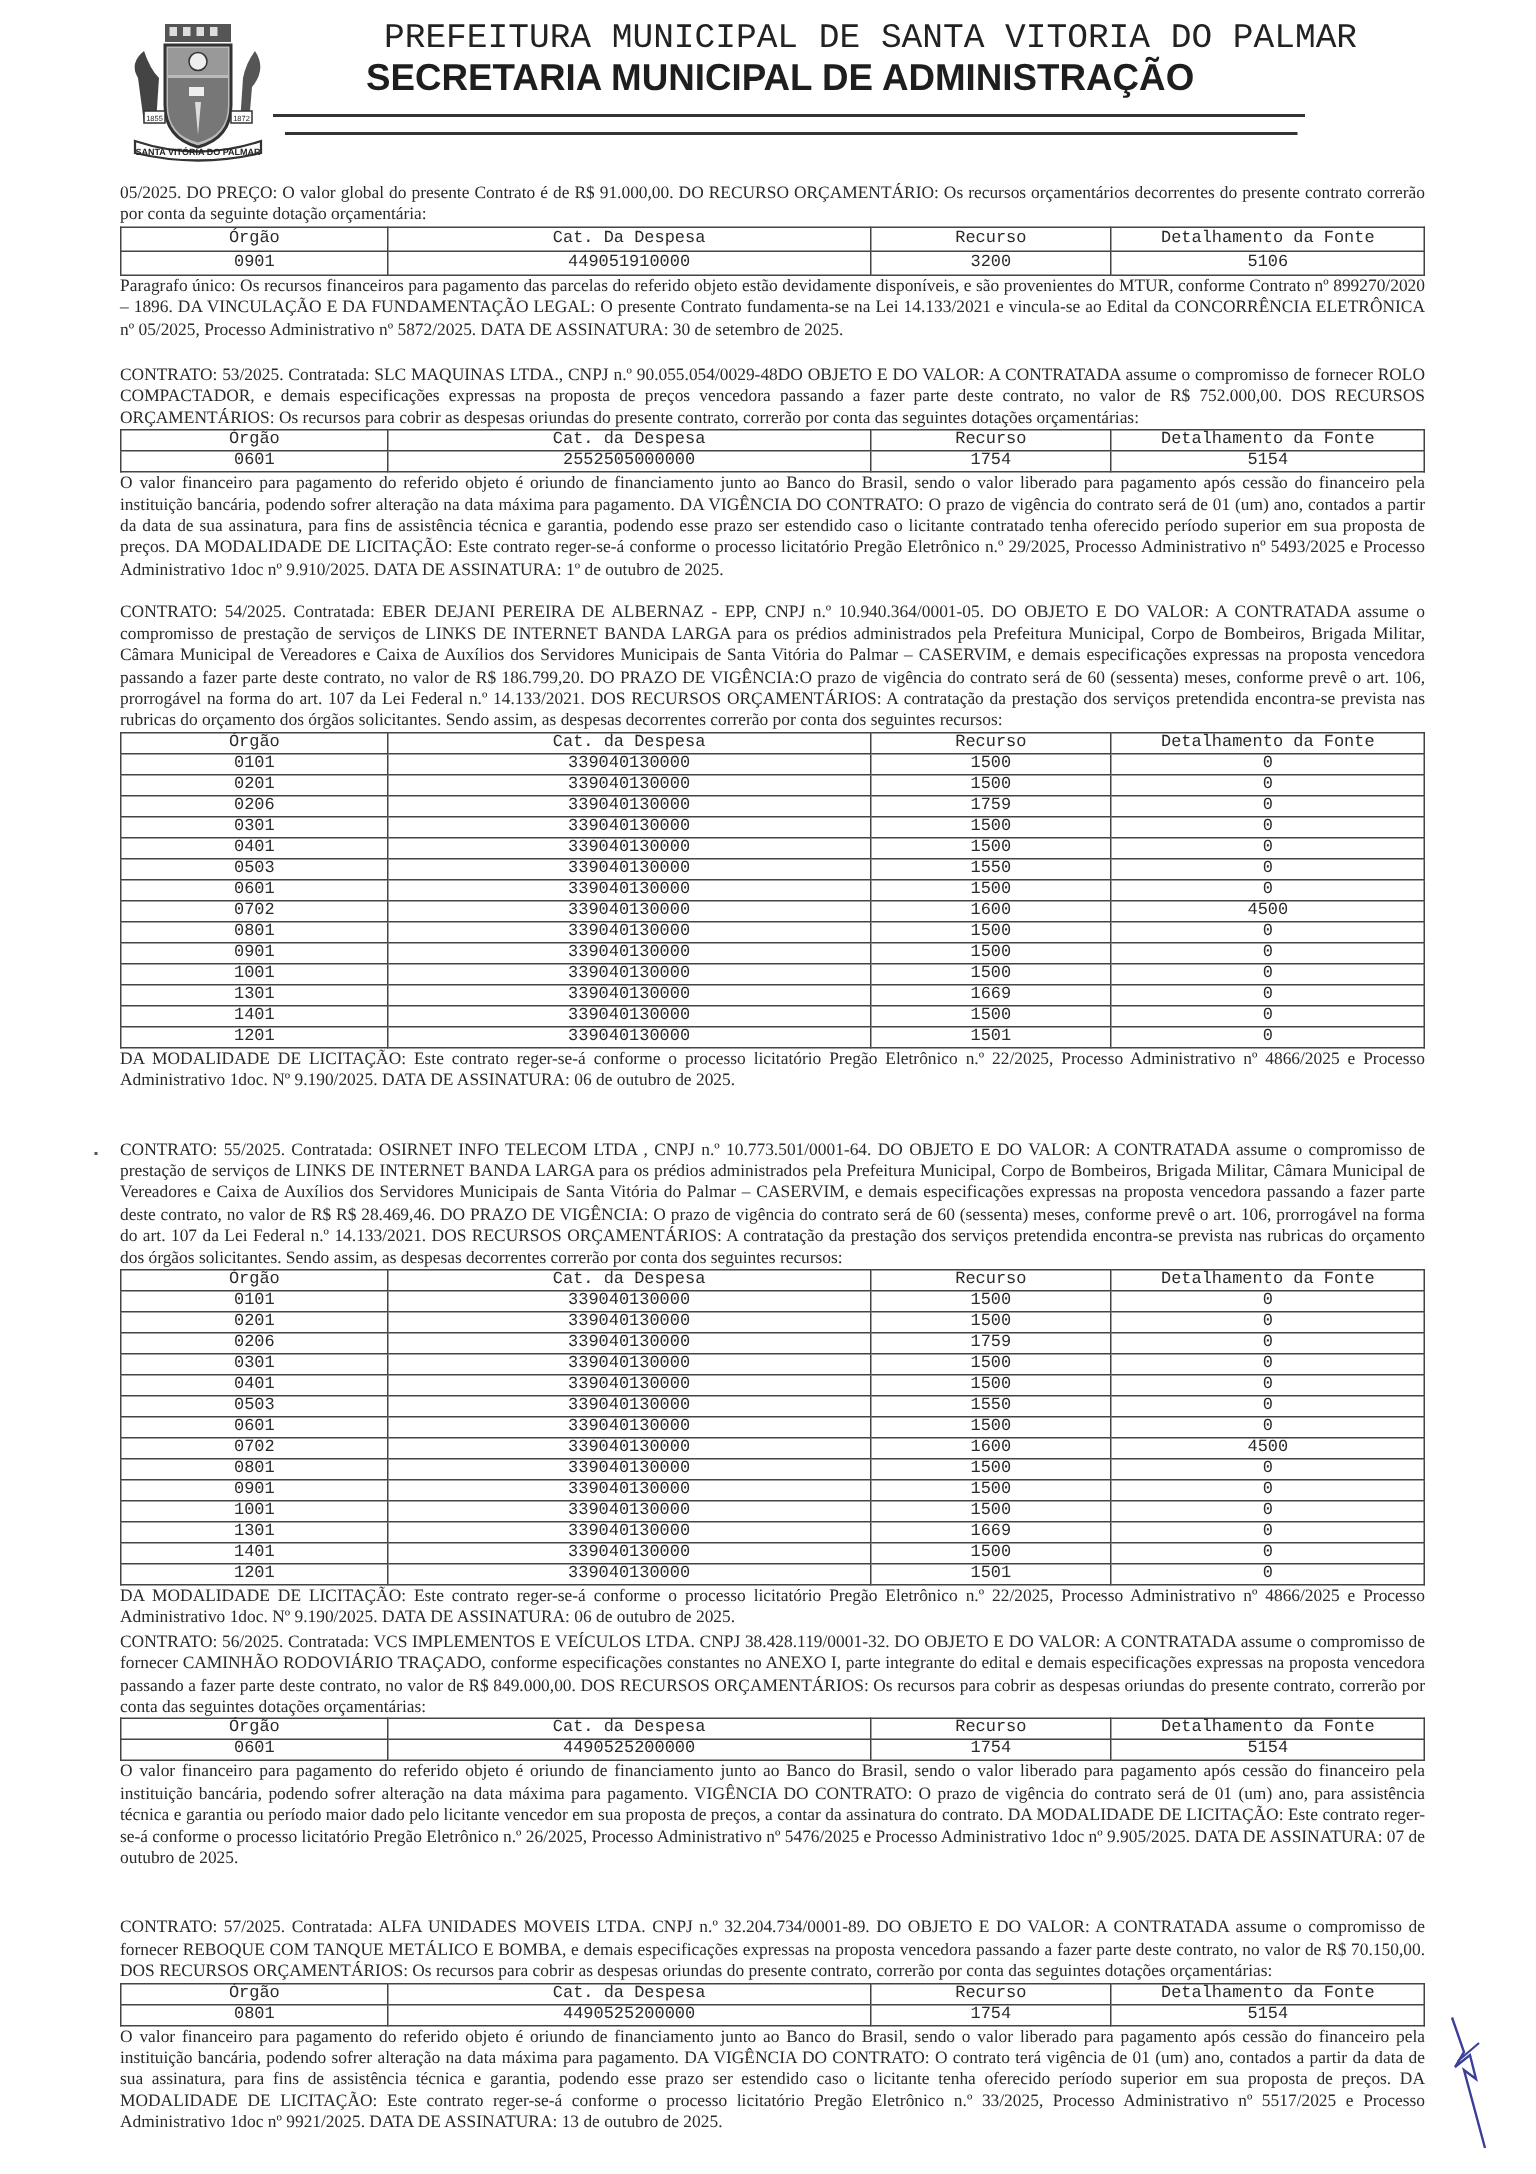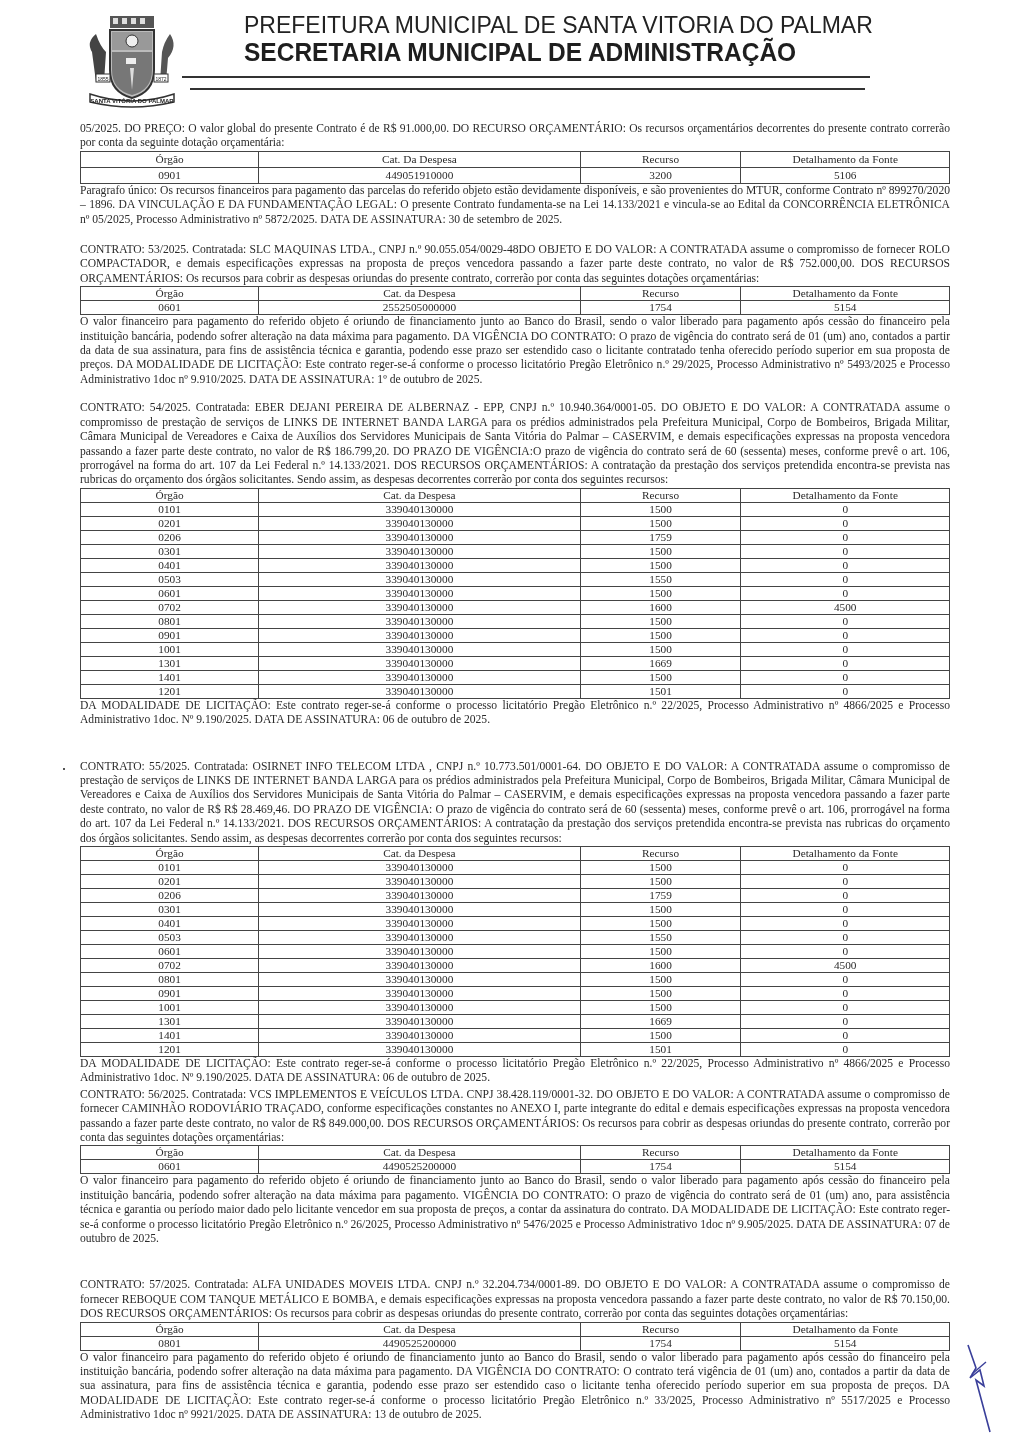--- a/index.html
+++ b/index.html
@@ -7,7 +7,7 @@
          font-family: "Liberation Serif", serif; color: #2a2a2a; }
   .header { position: absolute; left: 0; top: 0; width: 1024px; height: 118px; }
   .crest { position: absolute; left: 82px; top: 12px; width: 100px; height: 98px; }
-  .h1 { position: absolute; left: 244px; top: 12px; font-family: Liberation Sans, sans-serif;
+  .h1 { position: absolute; left: 256px; top: 12px; font-family: Liberation Mono, monospace;
         font-size: 23px; color: #222; letter-spacing: 0px; white-space: nowrap; }
   .h2 { position: absolute; left: 244px; top: 38px; font-family: "Liberation Sans", sans-serif;
         font-weight: bold; font-size: 25px; color: #1e1e1e; white-space: nowrap; transform: scaleX(0.98); transform-origin: left; }

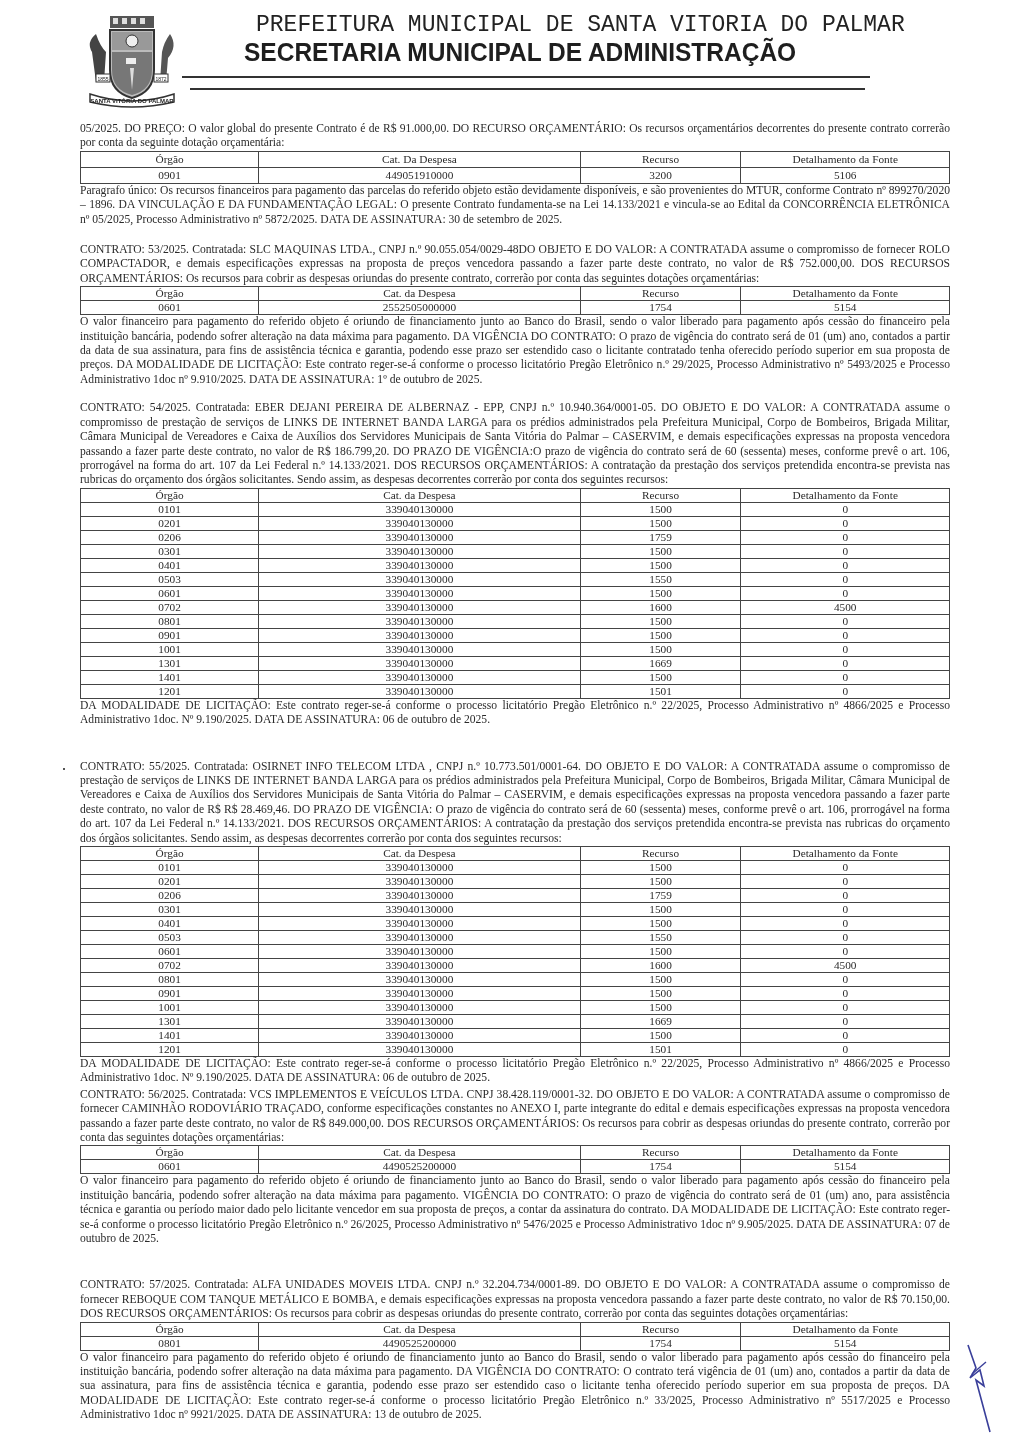--- a/index.html
+++ b/index.html
@@ -18,7 +18,7 @@
              font-size: 11.6px; line-height: 14.4px; }
   .para { margin: 0; text-align: justify; }
   .sect { margin-top: 13px; }
-  table.doc { width: 100%; border-collapse: collapse; margin: 0; table-layout: fixed; }
+  table.doc { width: 100%; border-collapse: collapse; margin: 0; table-layout: fixed; font-family: Liberation Mono, monospace; }
   table.doc td { border: 1px solid #444; text-align: center; padding: 0; height: 13px;
                  font-size: 11.3px; line-height: 13px; }
   col.c1 { width: 20.5%; } col.c2 { width: 37%; } col.c3 { width: 18.5%; } col.c4 { width: 24%; }

